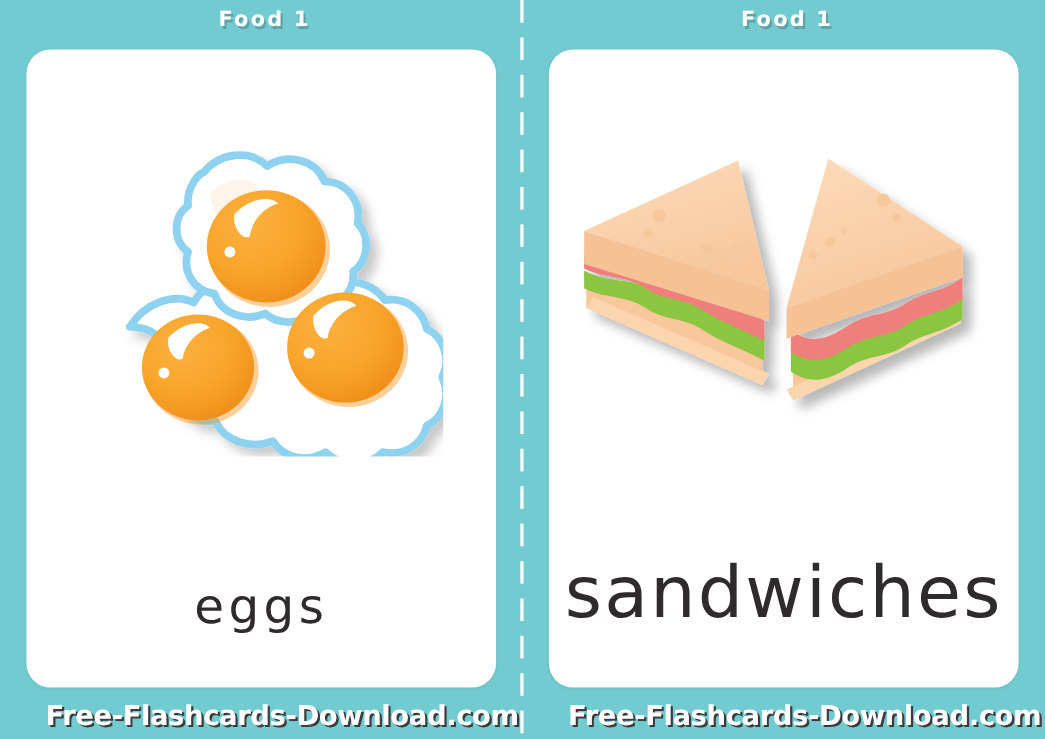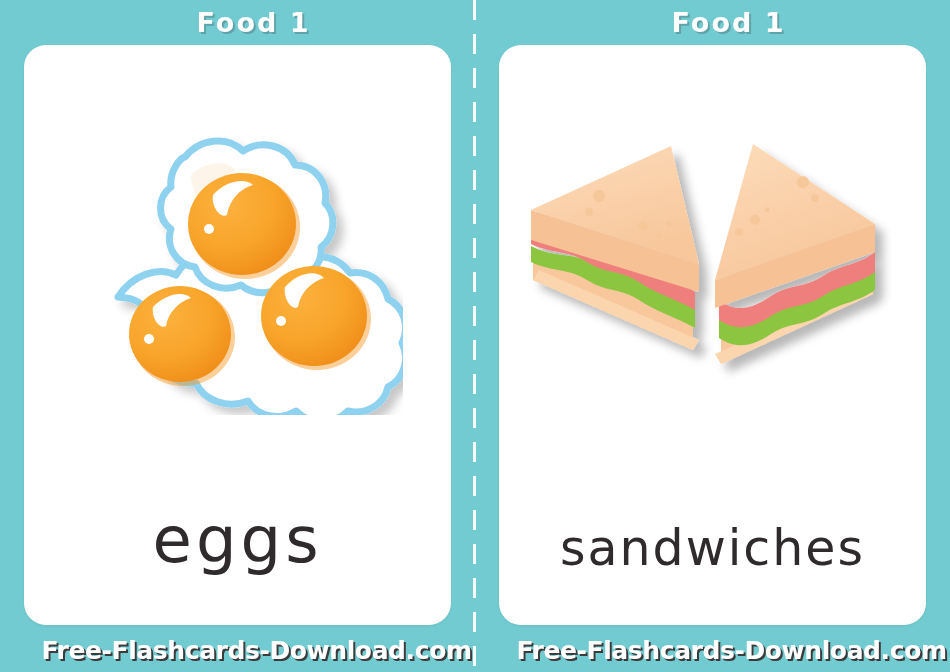--- a/index.html
+++ b/index.html
@@ -48,11 +48,11 @@
   .card-header {
     position: absolute;
     top: 7px;
-    left: 16px;
+    left: 3px;
     width: 475px;
     text-align: center;
     font-family: "DejaVu Sans", sans-serif;
-    font-size: 27px;
+    font-size: 19px;
     font-weight: bold;
     letter-spacing: 2px;
     color: #ffffff;

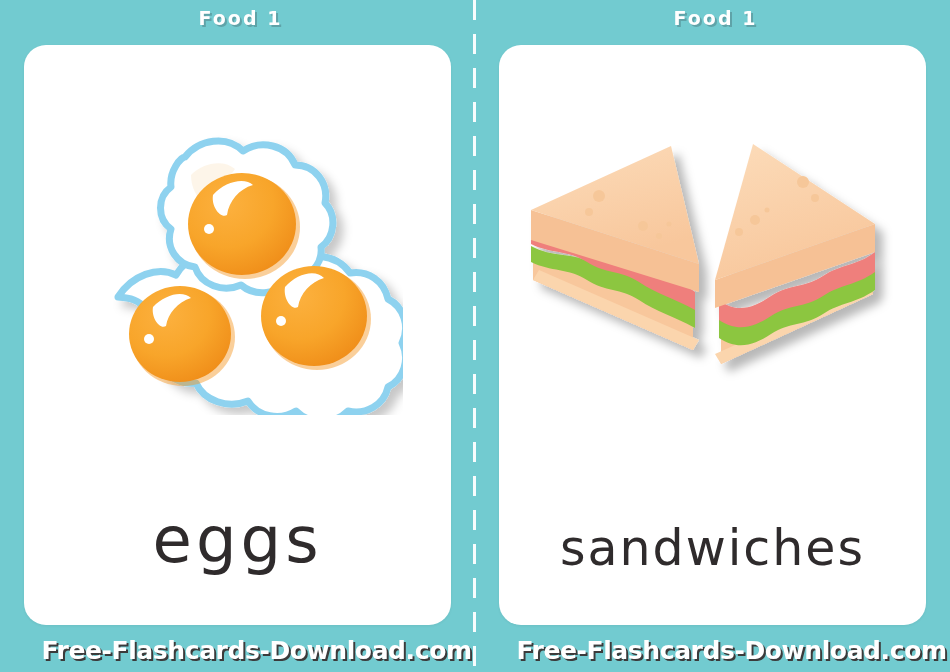--- a/index.html
+++ b/index.html
@@ -91,7 +91,7 @@
     width: 427px;
     text-align: center;
     font-family: "DejaVu Sans", sans-serif;
-    font-size: 64px;
+    font-size: 44px;
     font-weight: 400;
     letter-spacing: 4px;
     color: #2f2b2c;

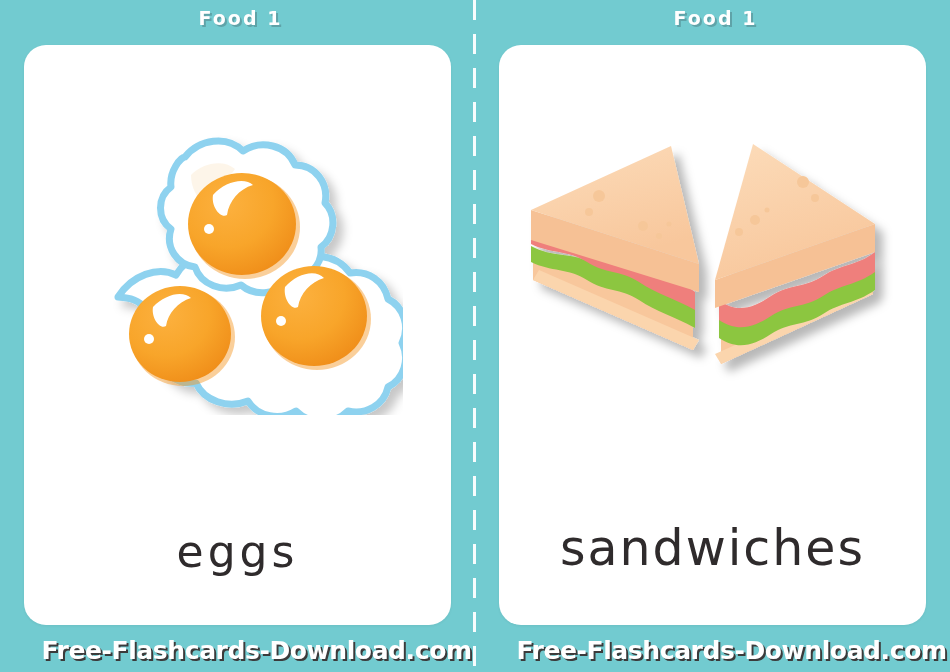--- a/index.html
+++ b/index.html
@@ -97,7 +97,7 @@
     color: #2f2b2c;
     white-space: nowrap;
   }
-  .word.small { font-size: 49px; letter-spacing: 2px; }
+  .word.small { font-size: 65px; letter-spacing: 2px; }
 
   .watermark {
     position: absolute;

